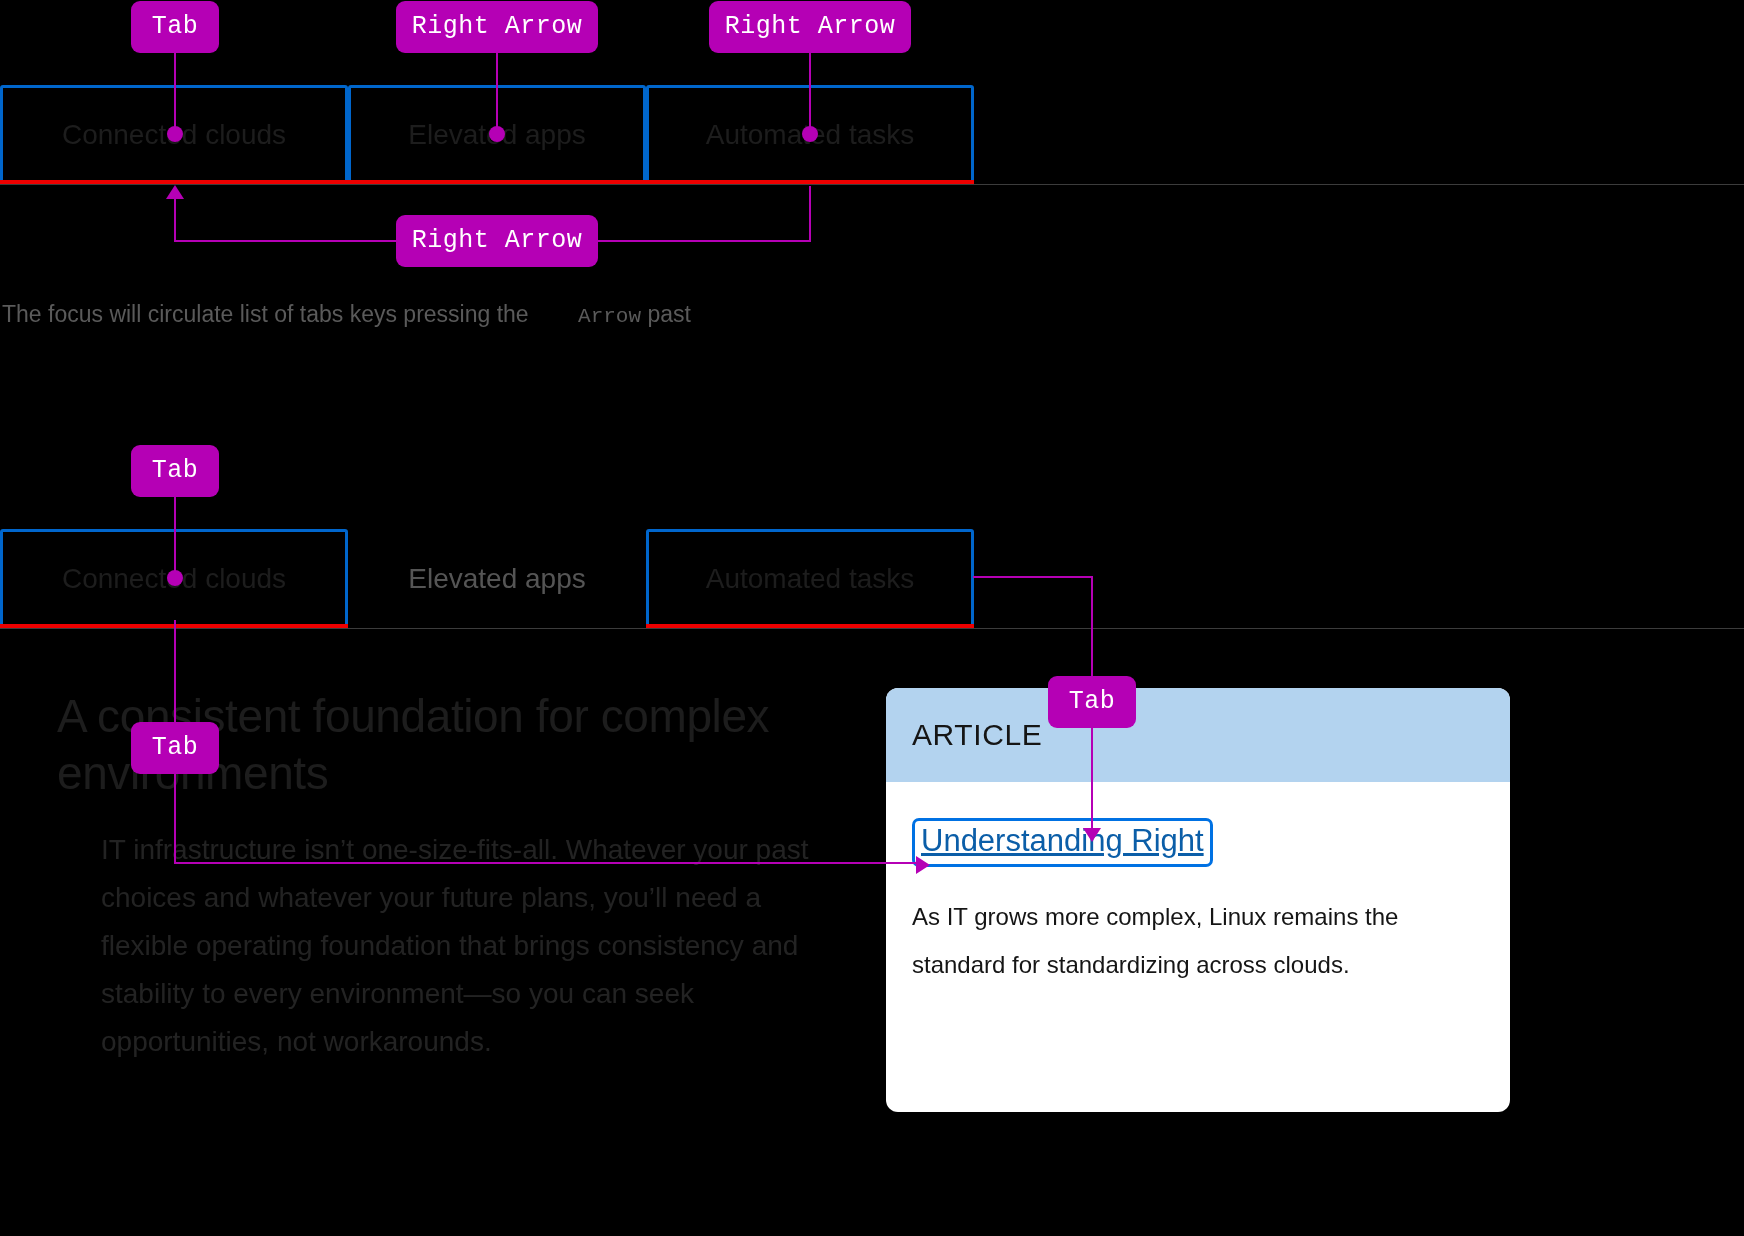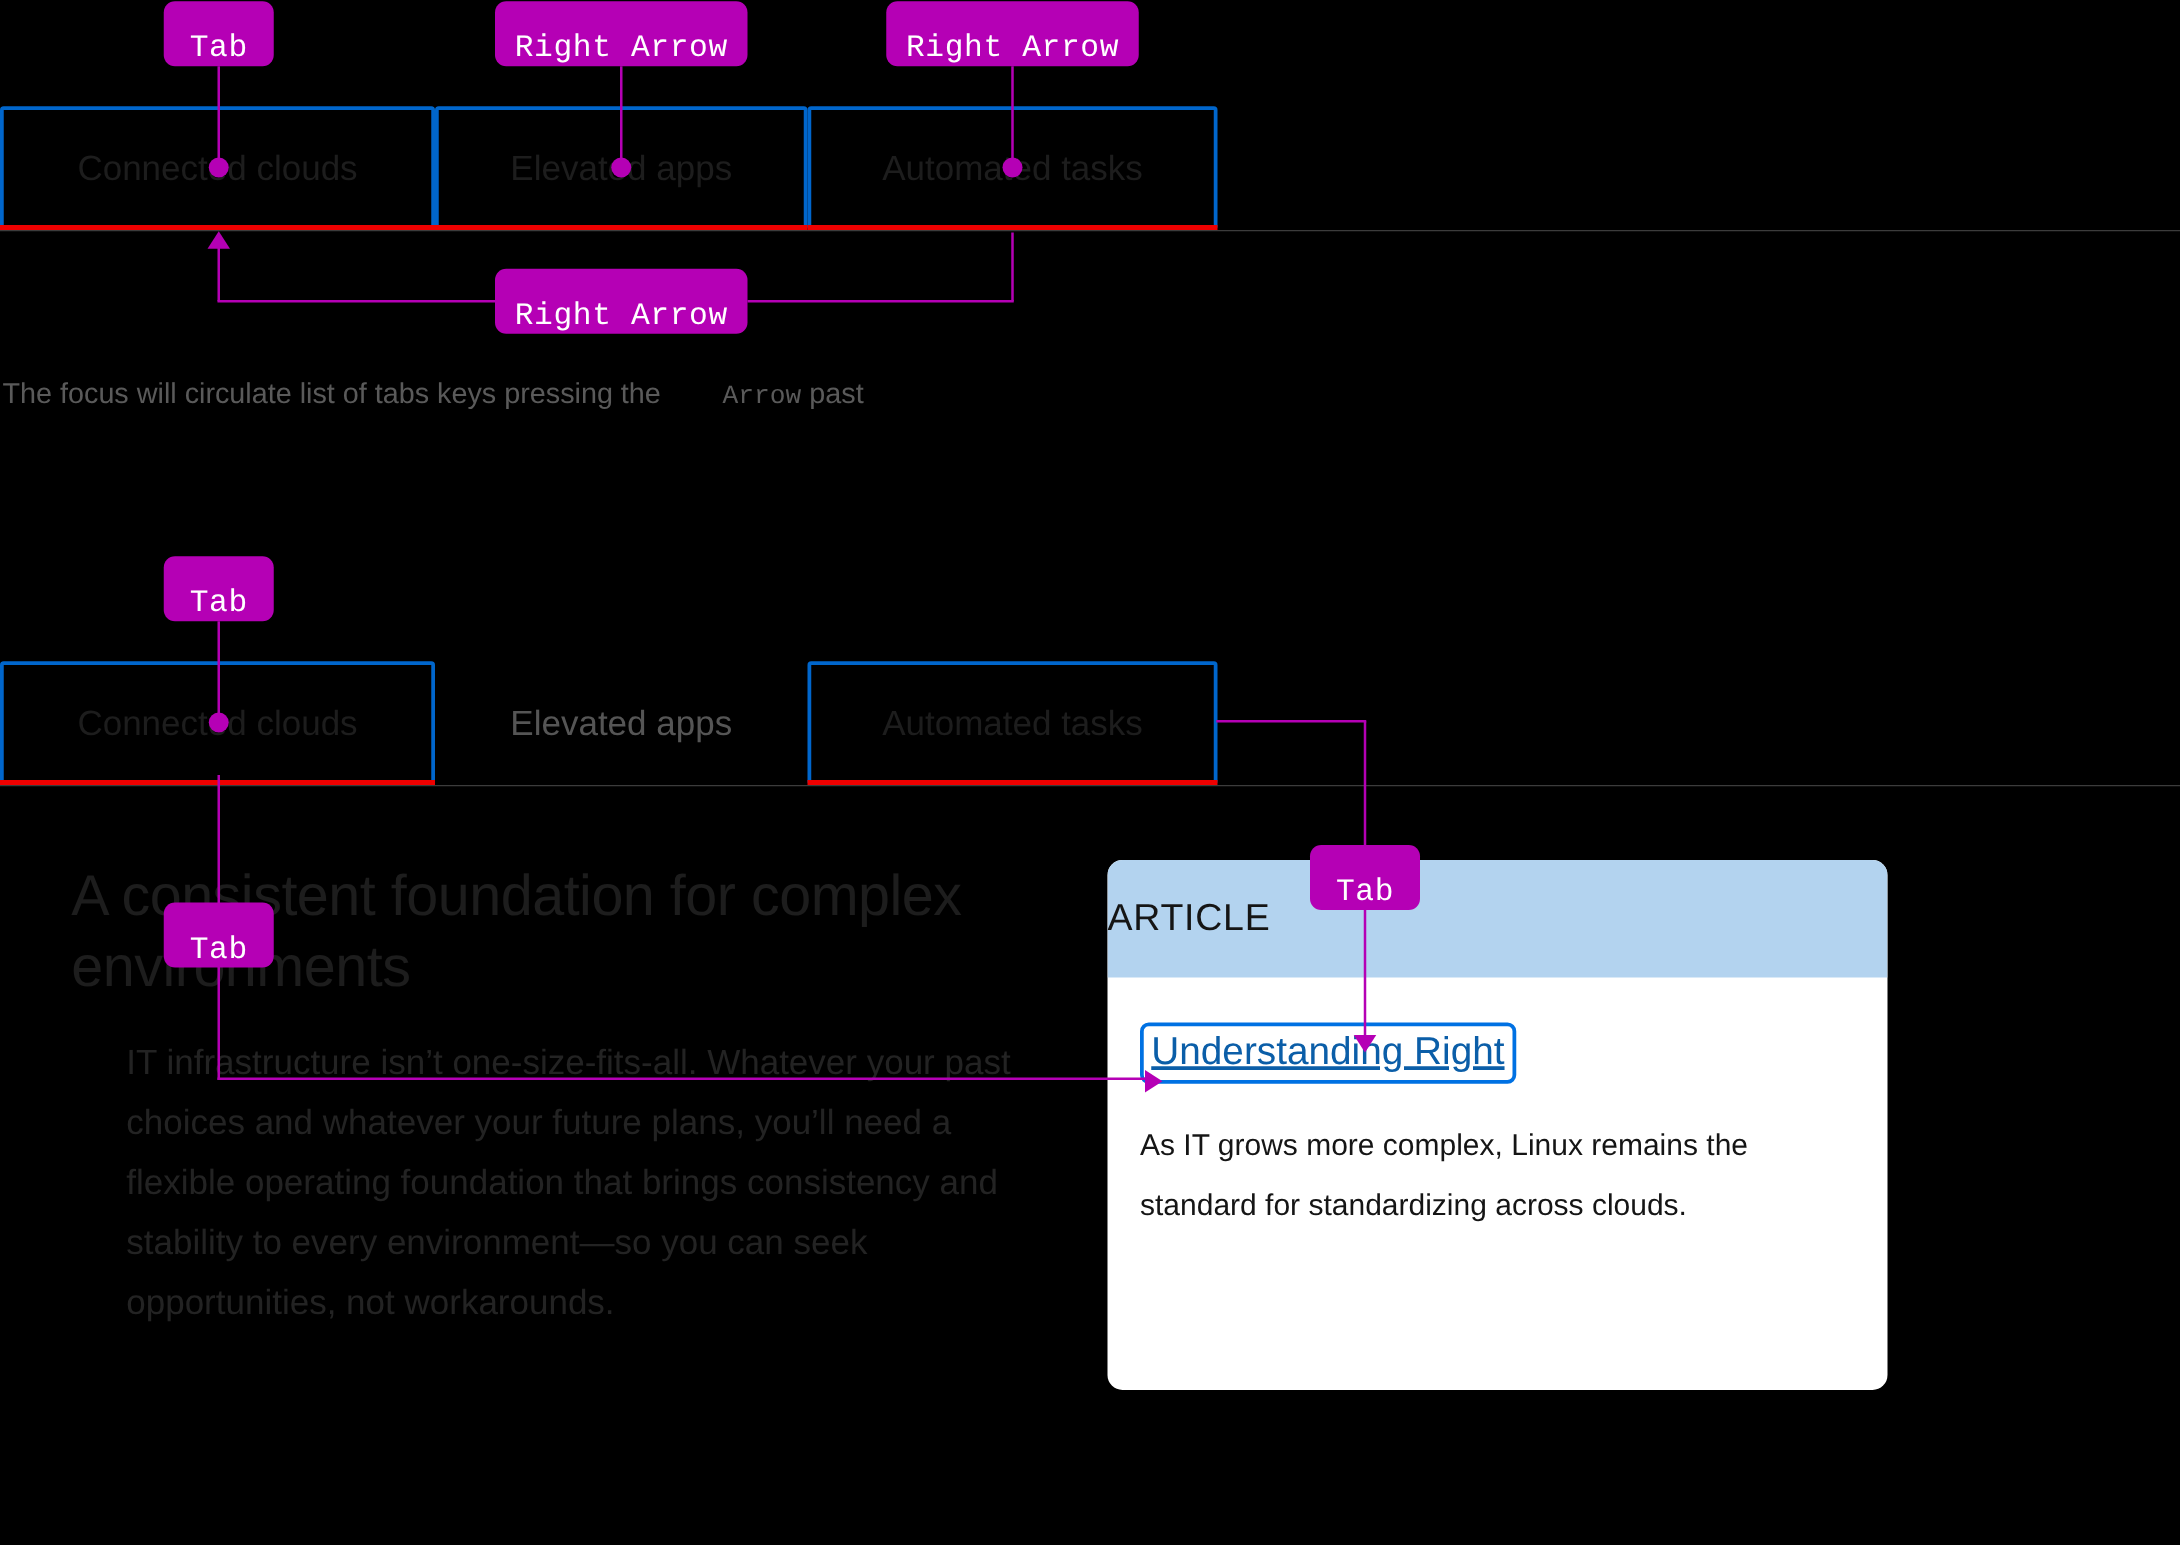--- a/index.html
+++ b/index.html
@@ -22,8 +22,8 @@
     font-size:25px;
     letter-spacing:.5px;
     border-radius:9px;
-    display:flex;align-items:flex-end;justify-content:center;
-    padding:0 16px;
+    display:flex;align-items:flex-start;justify-content:center;
+    padding:11px 16px;
     white-space:nowrap;
     z-index:40;
     box-sizing:border-box;

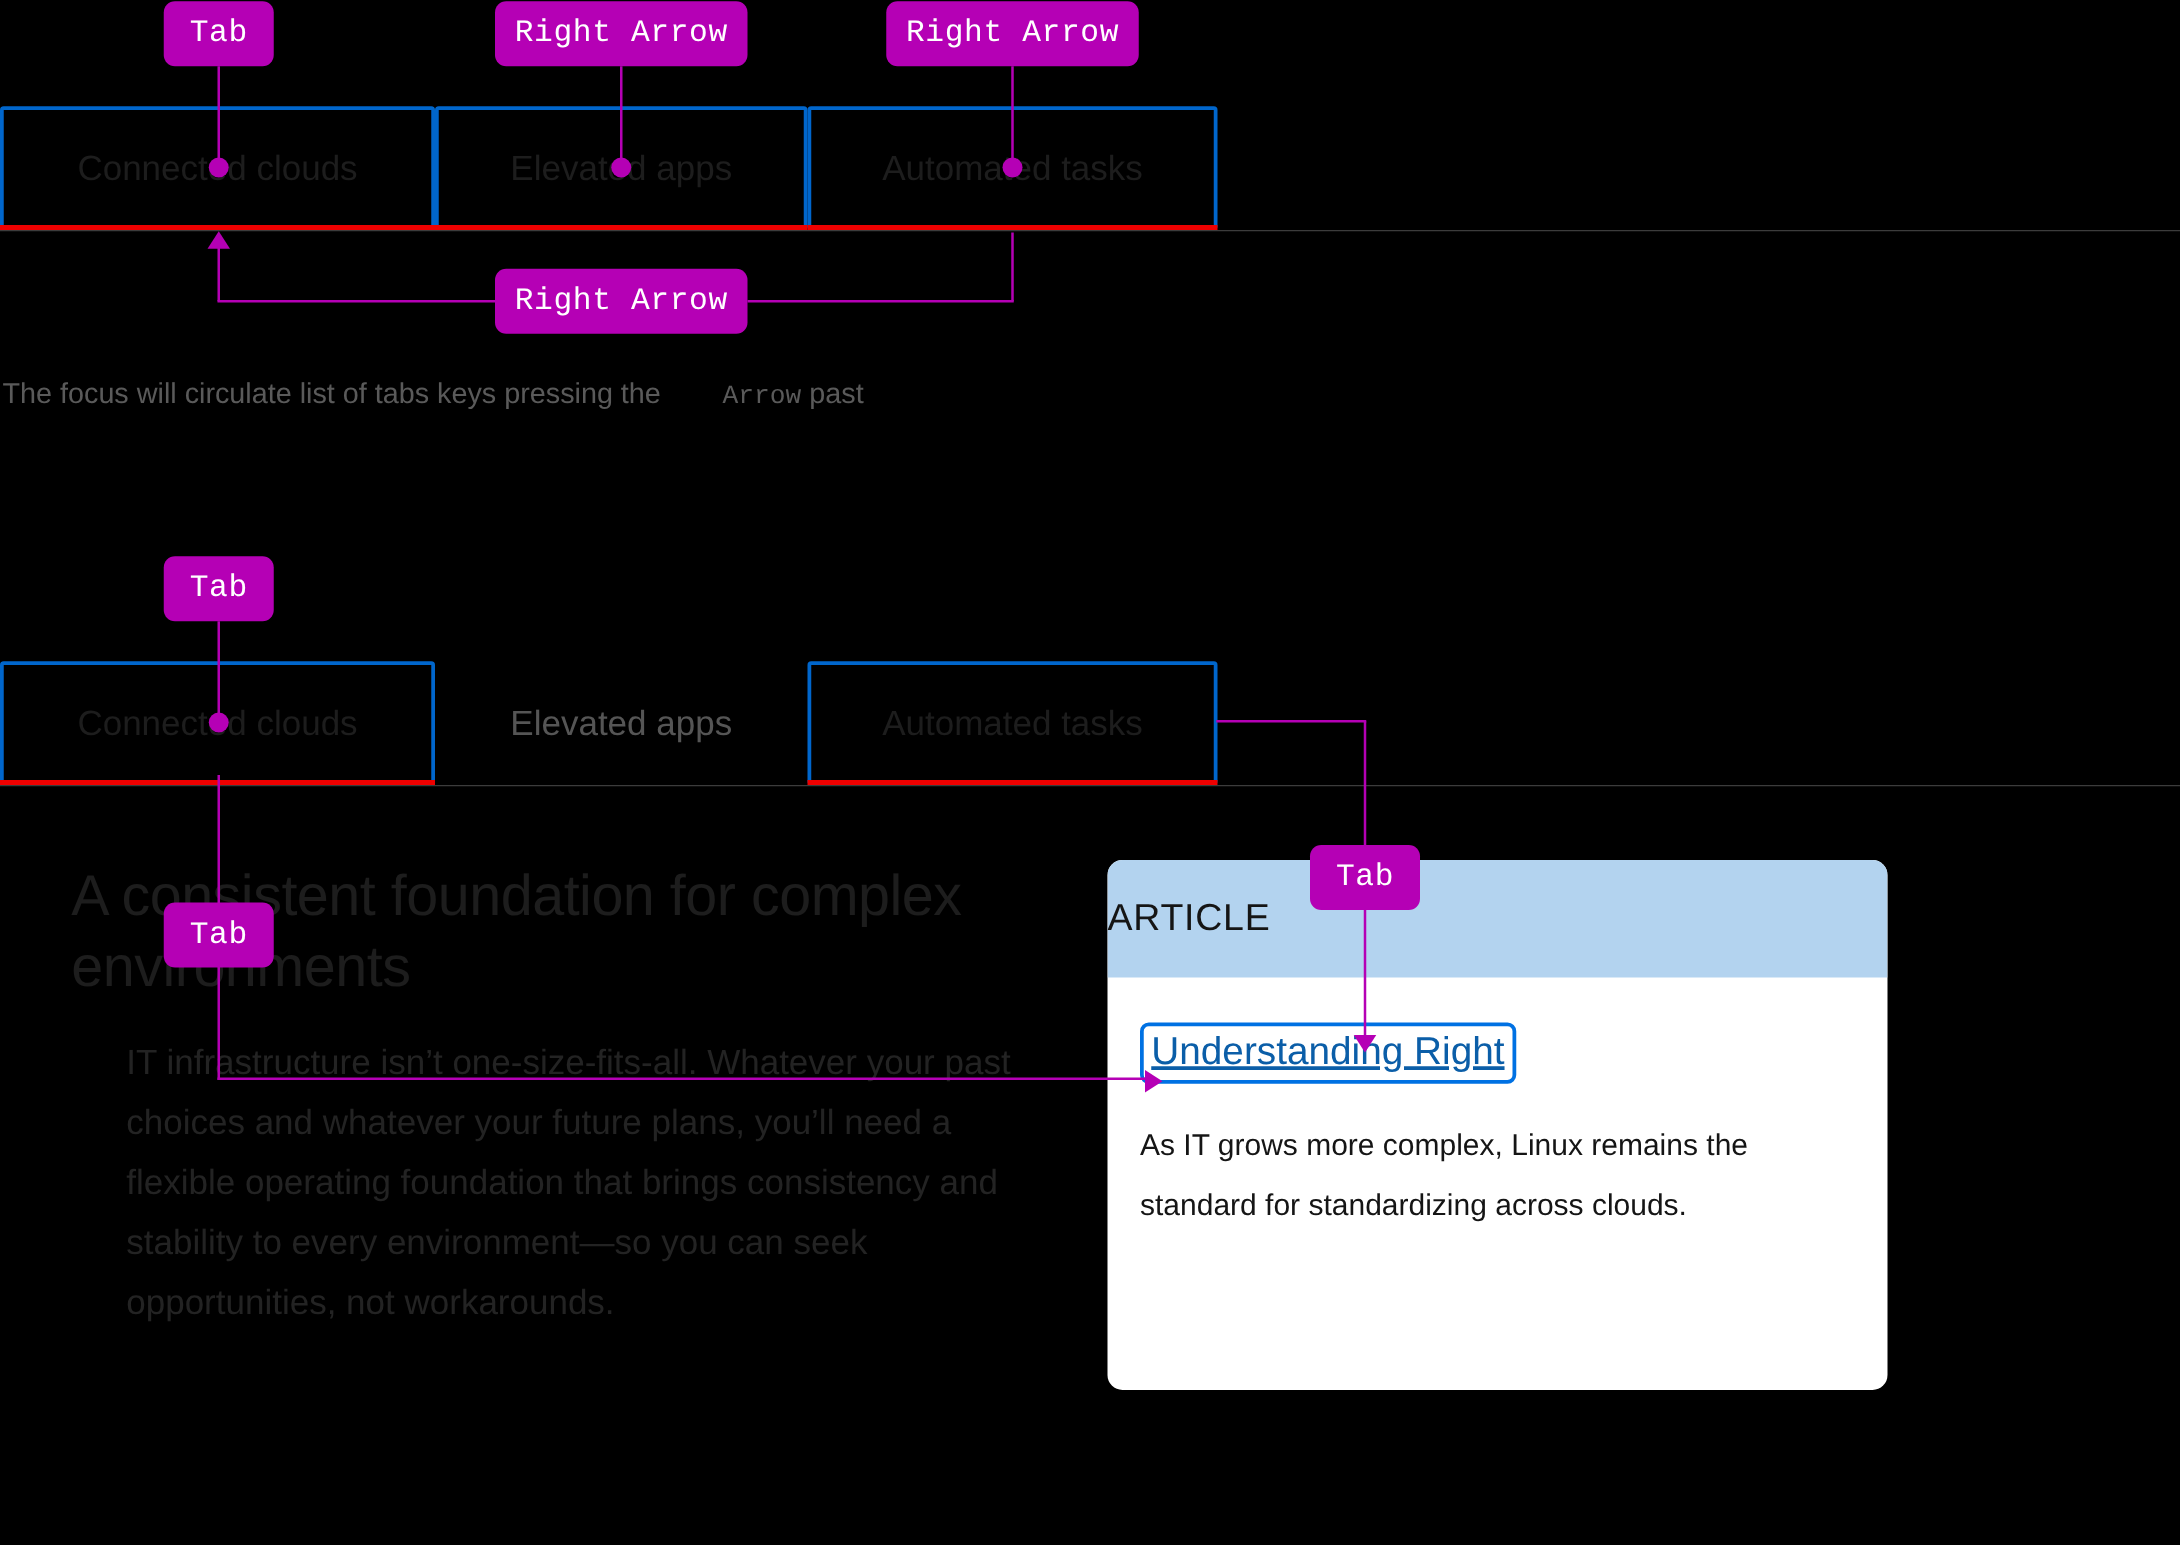--- a/index.html
+++ b/index.html
@@ -113,6 +113,7 @@
     background:#b3d3ef;
     height:94px;
     display:flex;align-items:center;
+    padding-left:26px;
     box-sizing:border-box;
   }
   .card-eyebrow{

